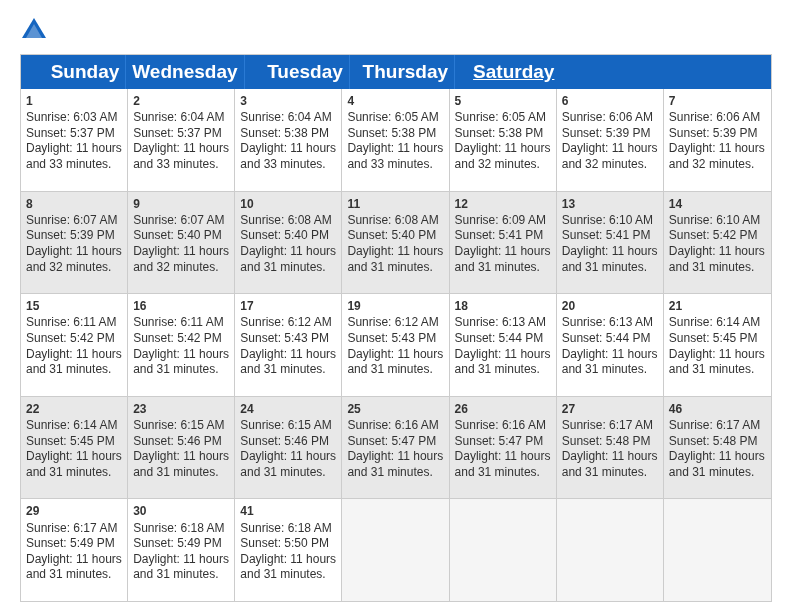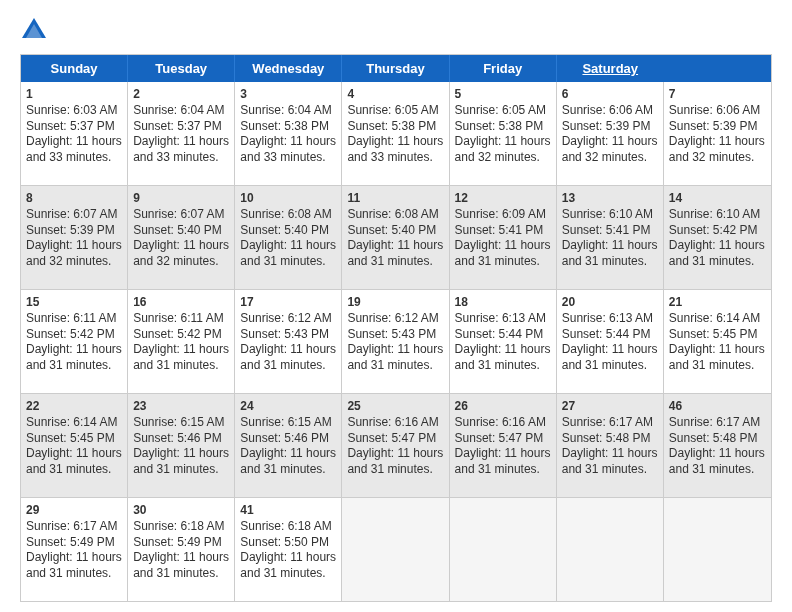--- a/index.html
+++ b/index.html
@@ -74,10 +74,10 @@
     }
     .calendar-header .col-header {
       color: #fff;
-      font-size: 13px;
+      font-size: 19px;
       font-weight: bold;
       padding: 6px 6px;
-      text-align: center;
+      text-align: right;
       border-right: 1px solid #2a7ad4;
     }
     .calendar-header .col-header:last-child {

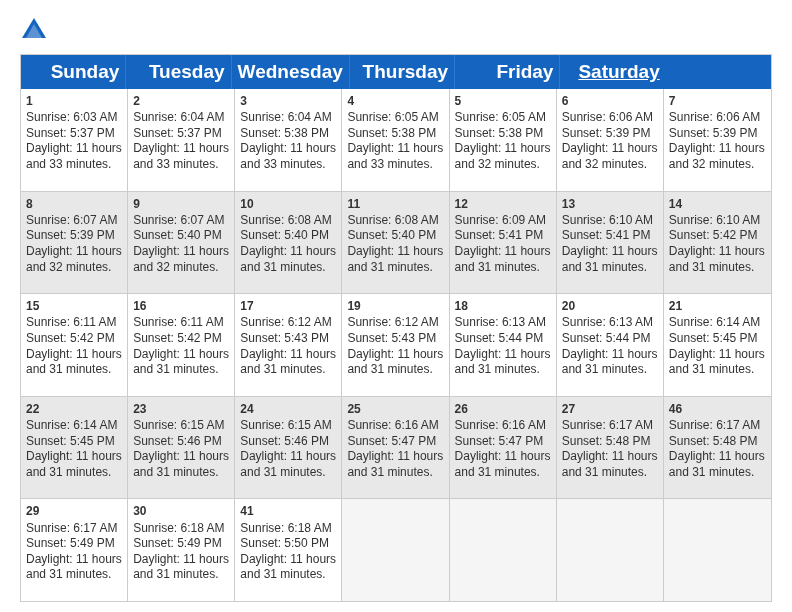--- a/index.html
+++ b/index.html
@@ -154,8 +154,8 @@
   <div class="calendar">
     <div class="calendar-header">
     <div class="col-header">Sunday</div>
+        <div class="col-header">Wednesday</div>
         <div class="col-header">Tuesday</div>
-        <div class="col-header">Wednesday</div>
         <div class="col-header">Thursday</div>
         <div class="col-header">Friday</div>
         <div class="col-header">Saturday</div>

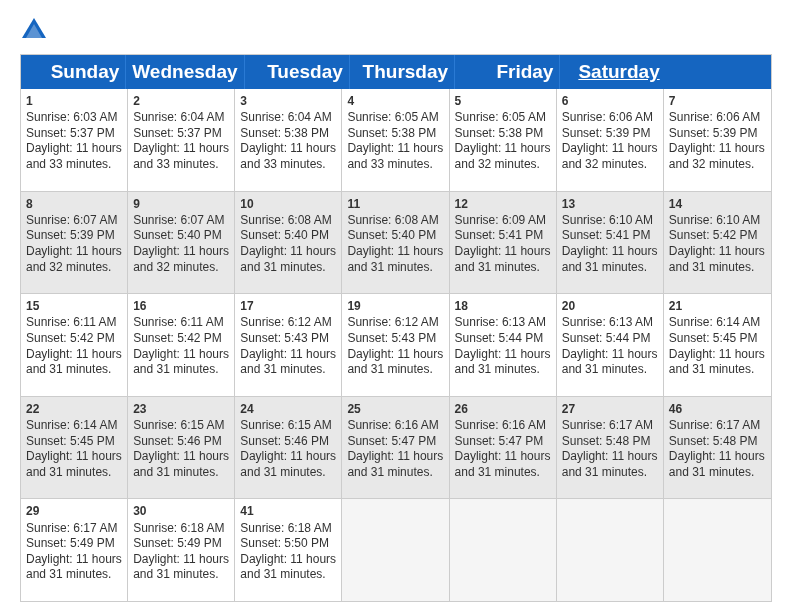--- a/index.html
+++ b/index.html
@@ -157,7 +157,6 @@
         <div class="col-header">Wednesday</div>
         <div class="col-header">Tuesday</div>
         <div class="col-header">Thursday</div>
-        <div class="col-header">Friday</div>
         <div class="col-header">Saturday</div>
       </div>
     <div class="calendar-body">

